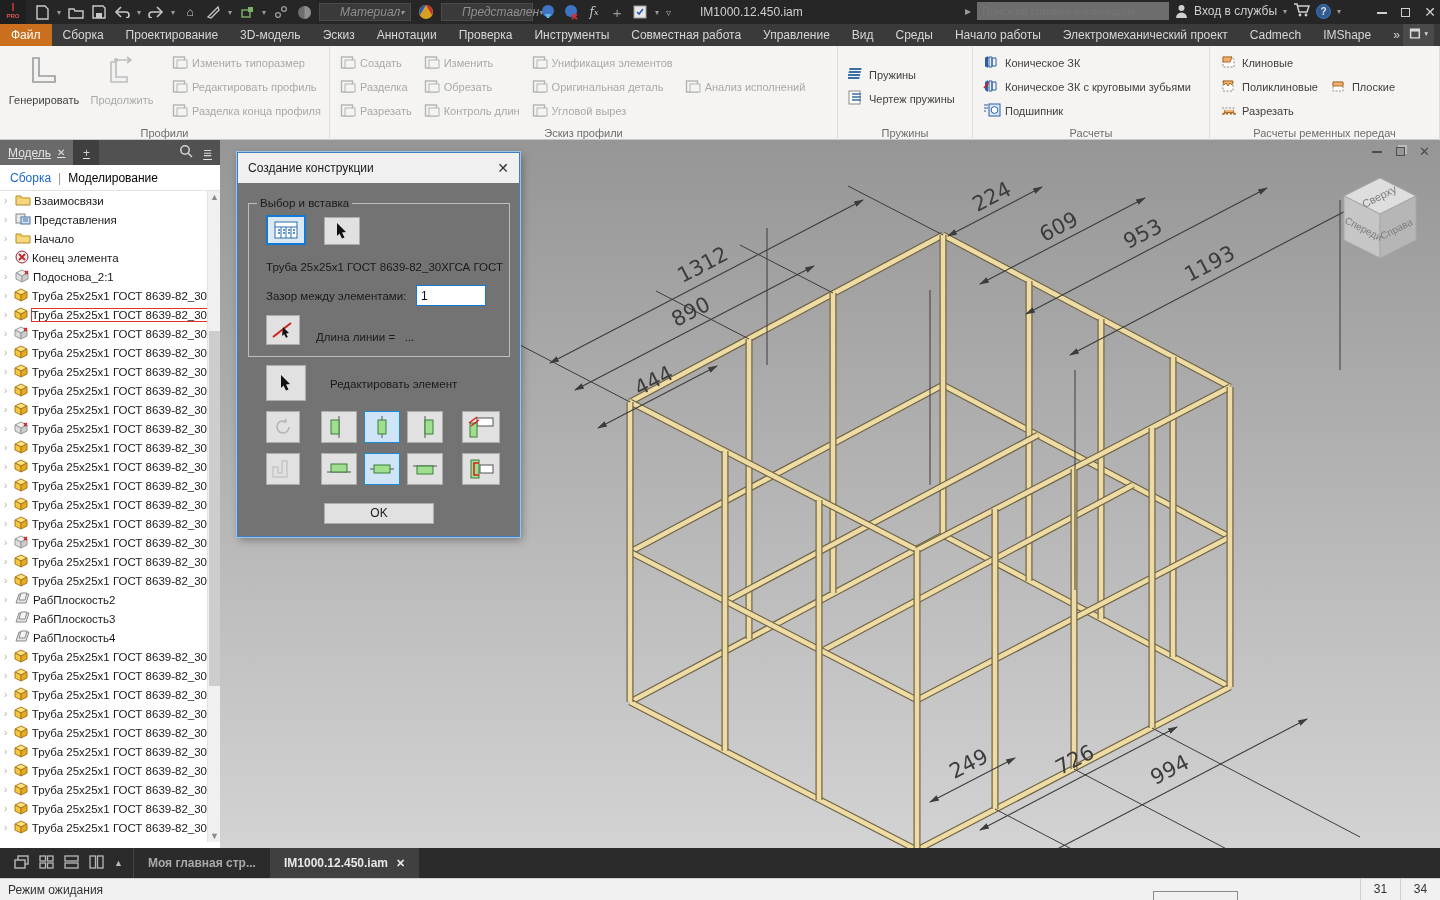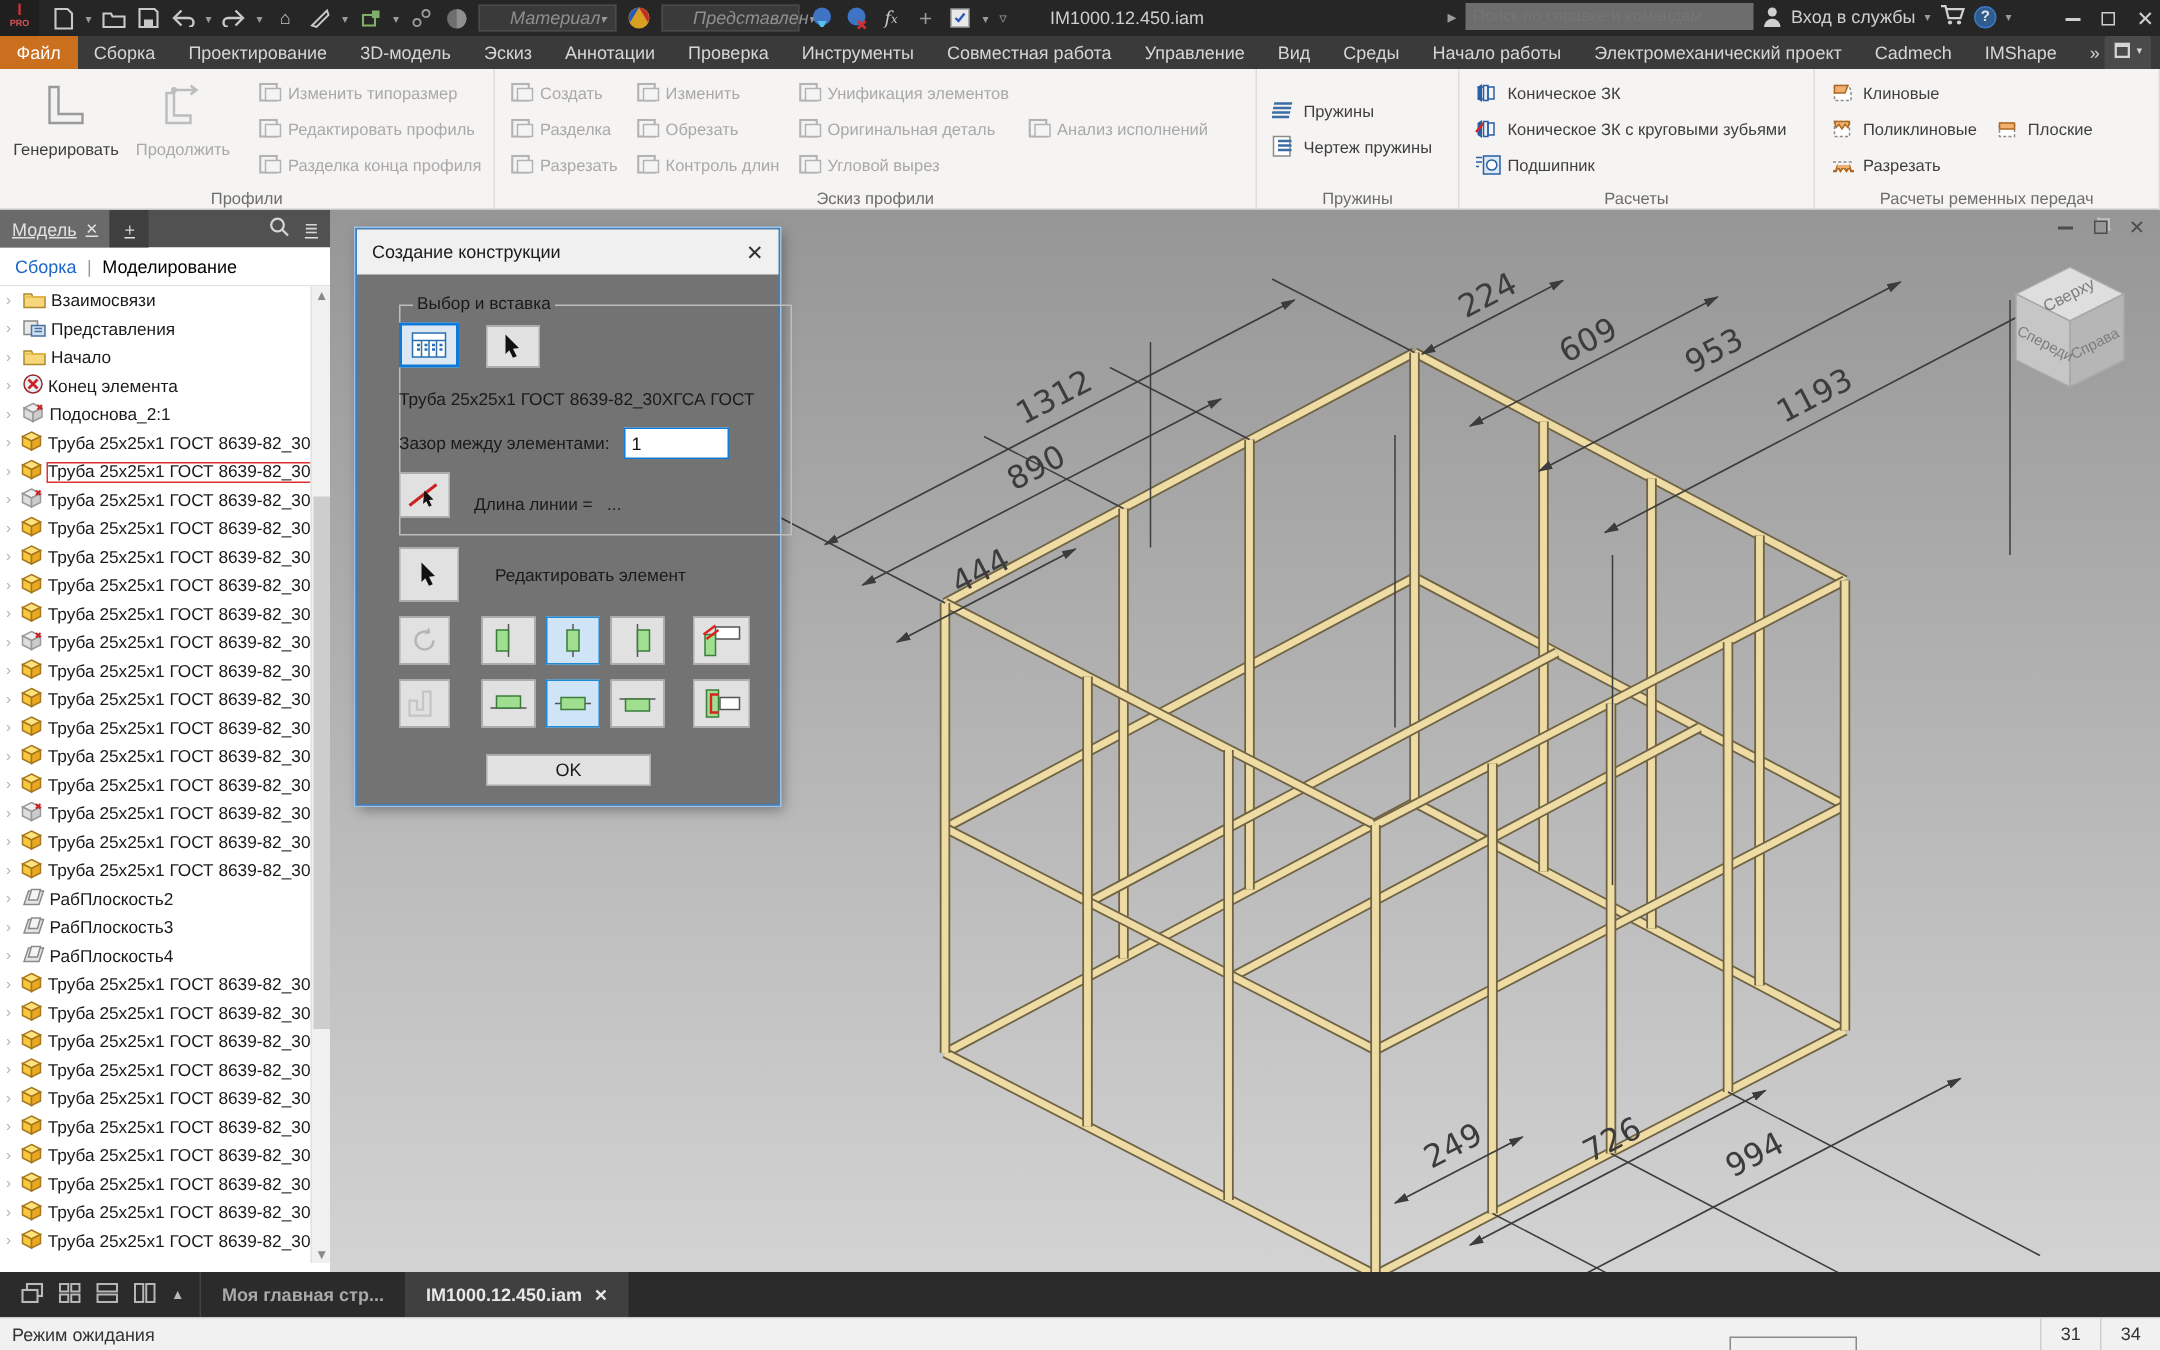--- a/index.html
+++ b/index.html
@@ -77,7 +77,7 @@
     border:1px solid #3e7fbf; box-shadow:0 0 0 1px #9cc3e5, 2px 3px 8px rgba(0,0,0,.35); }
   #dlg-title { height:30px; background:#f0f0f0; display:flex; align-items:center; padding:0 10px; font-size:12px; color:#1a1a1a; }
   #dlg-close { margin-left:auto; font-size:14px; color:#333; }
-  #dlg-group { position:absolute; left:28px; top:44px; width:262px; height:160px; border:1px solid #bdbdbd; }
+  #dlg-group { position:absolute; left:10px; top:44px; width:262px; height:160px; border:1px solid #bdbdbd; }
   #dlg-group legend { font-size:11.5px; color:#1a1a1a; padding:0 3px; margin-left:8px; }
   .sqbtn { position:absolute; background:#e1e1e1; border:1px solid #adadad; display:flex; align-items:center; justify-content:center; }
   .sqbtn.sel { background:#dce9f5; border:2px solid #0f7ad8; }

